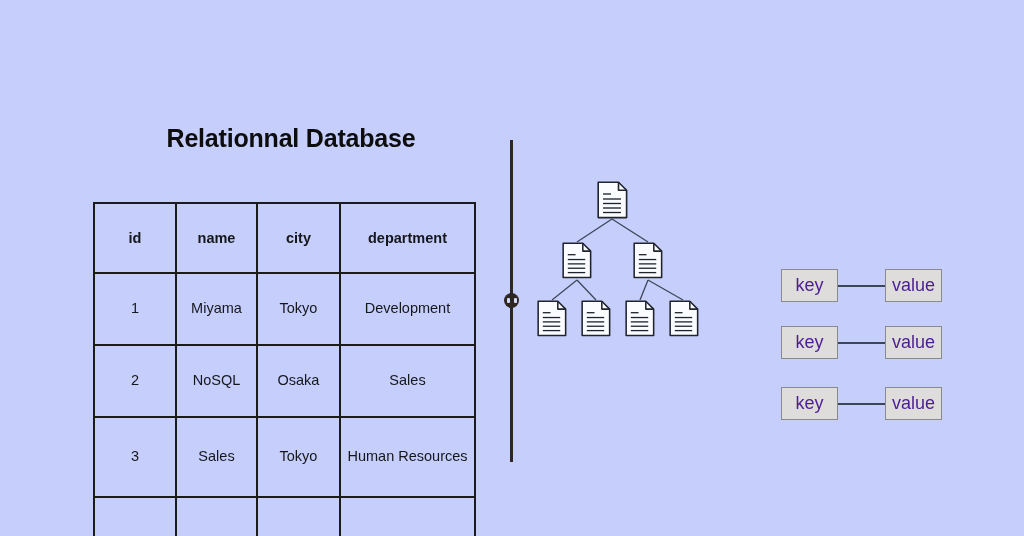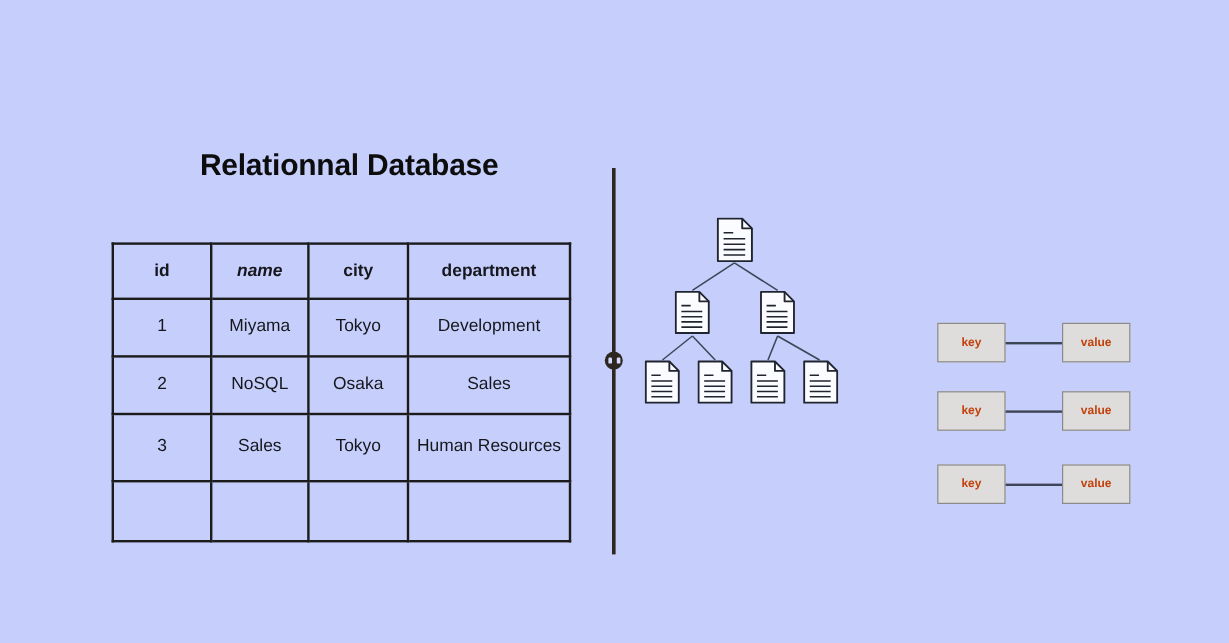--- a/index.html
+++ b/index.html
@@ -60,7 +60,7 @@
     vertical-align: middle;
     color: #15171c;
     background: transparent;
-    padding: 0 2px;
+    padding: 12px 2px;
   }
   .rel-table th {
     font-size: 14.5px;

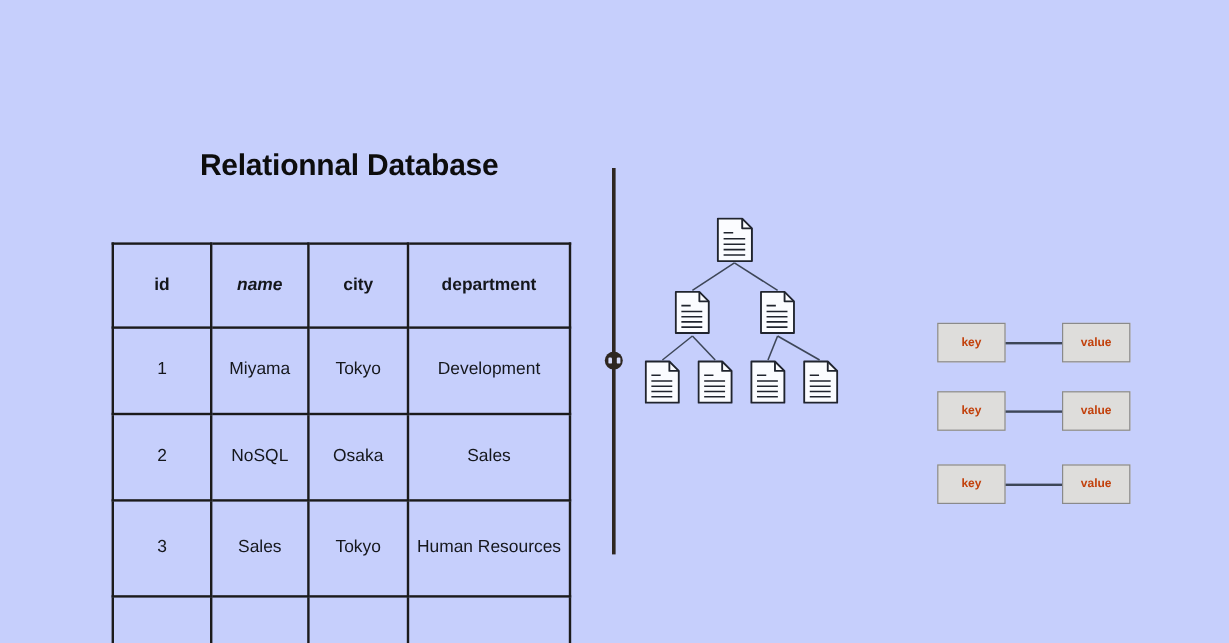--- a/index.html
+++ b/index.html
@@ -76,7 +76,7 @@
   .rel-table tr.tall td { height: 54px; }
   .rel-table tr.empty td { height: 48px; }
   .col-id { width: 76px; }
-  .col-name { width: 75px; font-style: italic; }
+  .col-name { width: 75px; }
   .col-city { width: 77px; }
   .col-dept { width: 129px; }
 

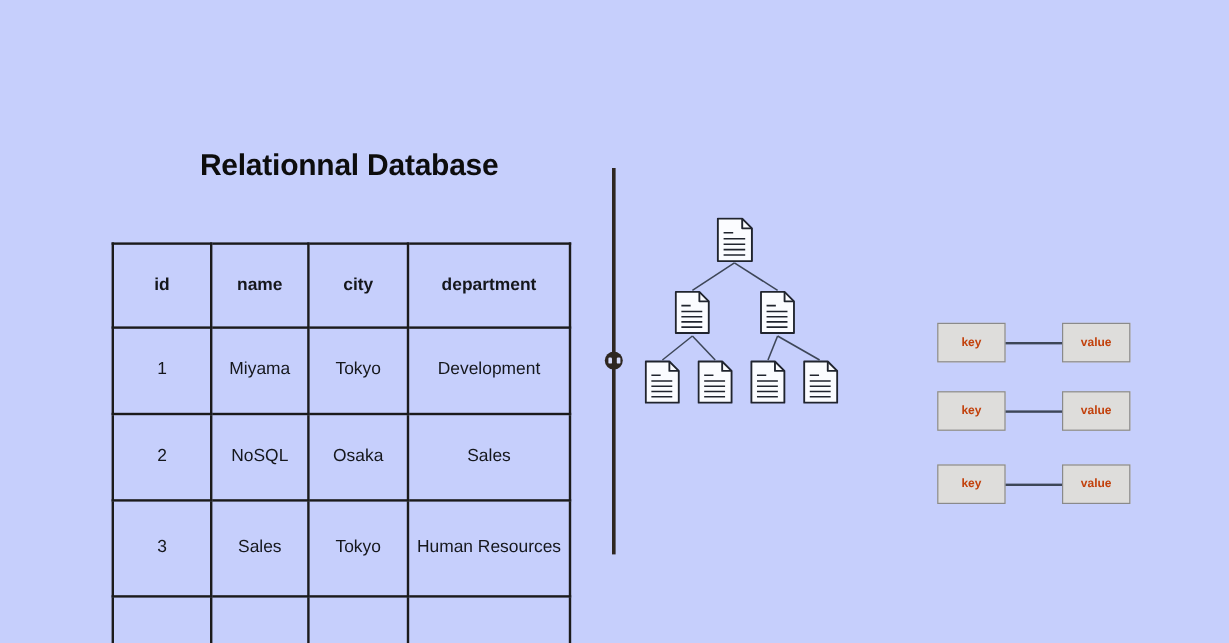--- a/index.html
+++ b/index.html
@@ -145,9 +145,8 @@
     display: flex;
     align-items: center;
     justify-content: center;
-    font-size: 10px;
-    color: #c2410c;
-    font-weight: bold;
+    font-size: 18px;
+    color: #4c1d95;
   }
   .kv-key { left: 0; }
   .kv-val { left: 104px; text-align: right; }

